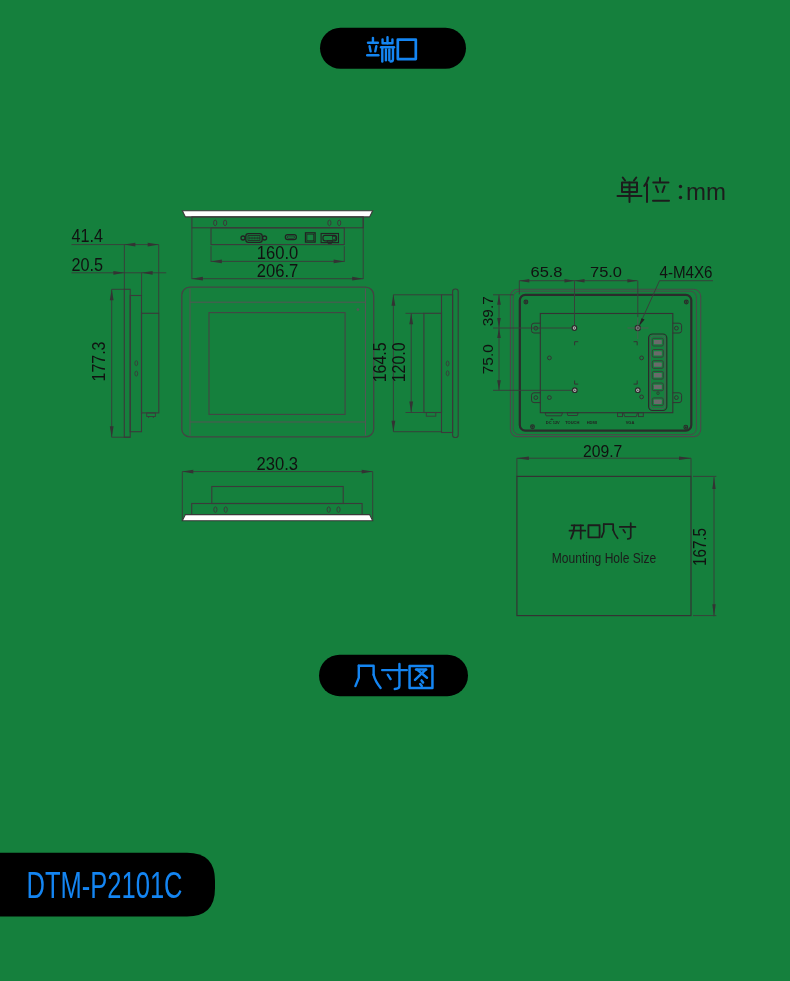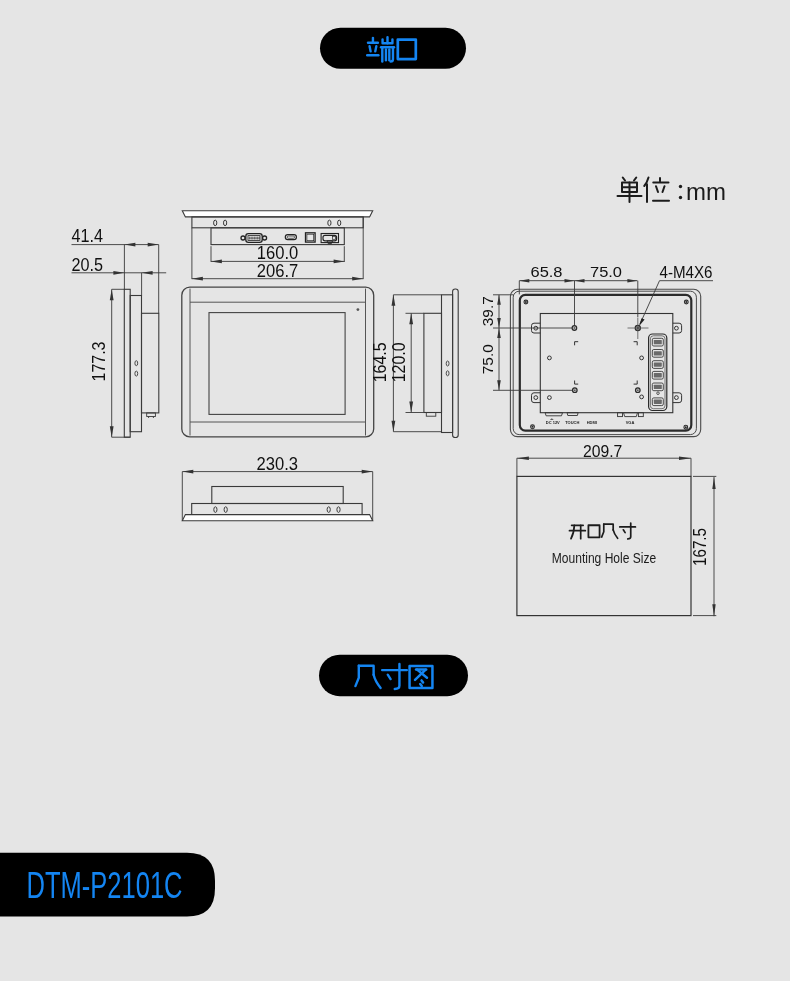--- a/index.html
+++ b/index.html
@@ -4,7 +4,7 @@
 <title>DTM-P2101C</title>
 <style>
 html,body{margin:0;padding:0;background:#fff;}
-#page{position:relative;width:790px;height:981px;background:#e5e5e5;overflow:hidden;text-align:right;}
+#page{position:relative;width:790px;height:981px;background:#15803d;overflow:hidden;text-align:right;}
 </style>
 </head>
 <body>

